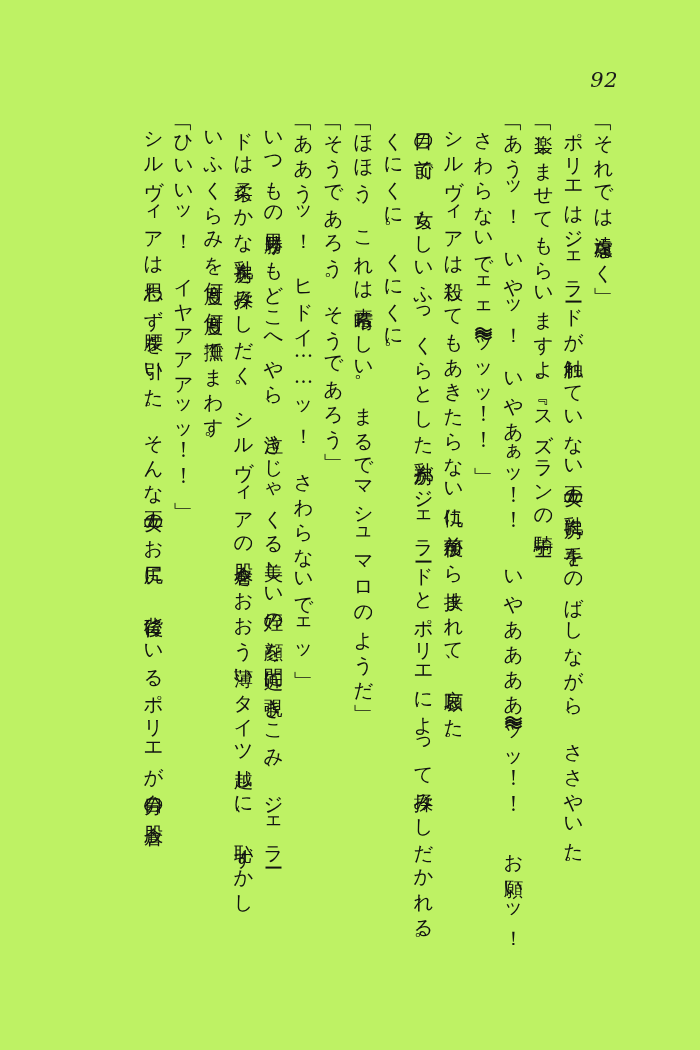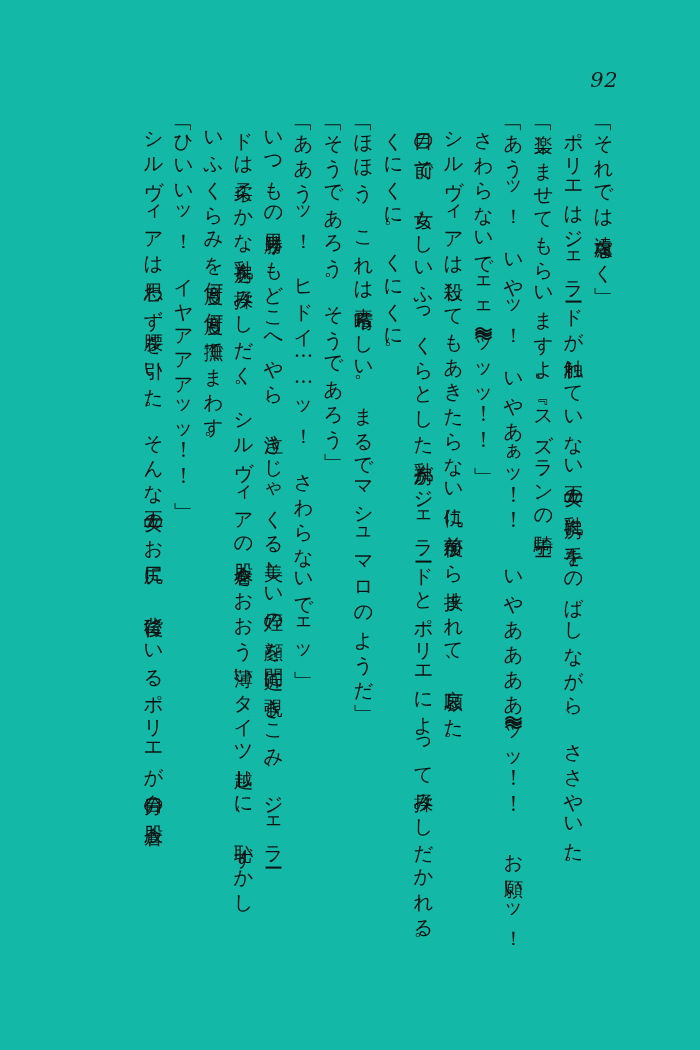--- a/index.html
+++ b/index.html
@@ -18,7 +18,7 @@
     position: relative;
     width: 700px;
     height: 1050px;
-    background: #14b8a6;
+    background: #bef264;
     box-sizing: border-box;
   }
   .page-number {

